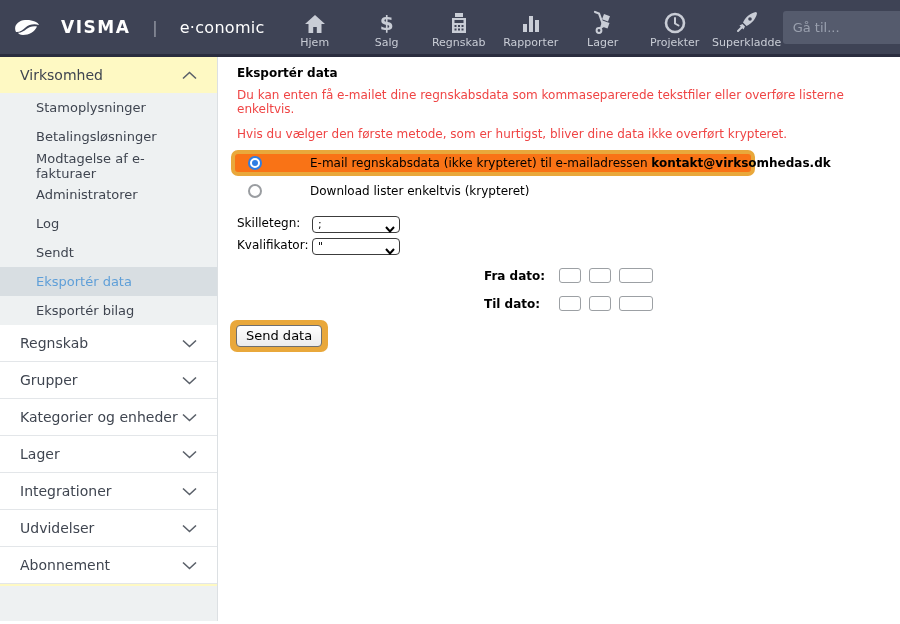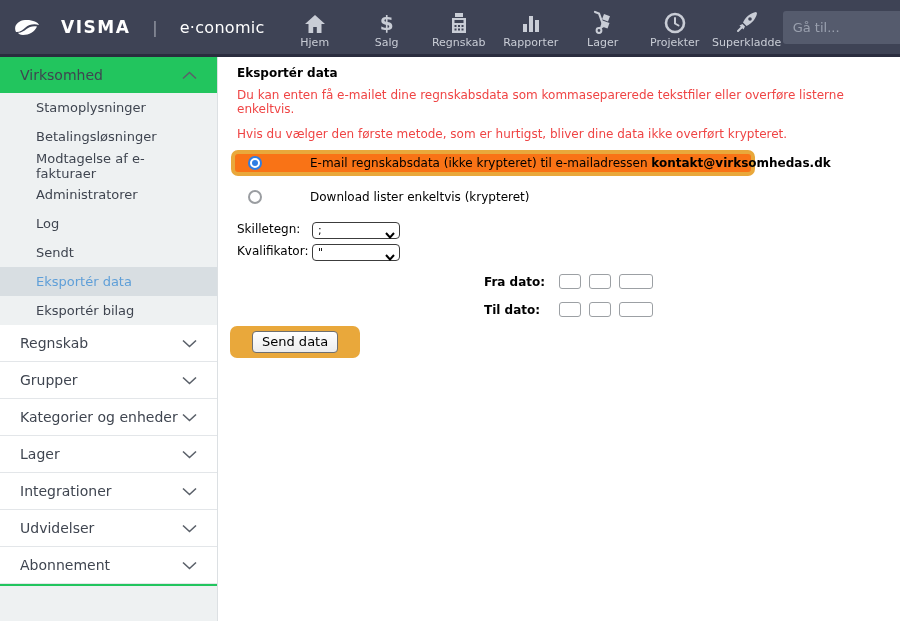--- a/index.html
+++ b/index.html
@@ -28,7 +28,7 @@
   
   .shell { display:flex; height:564px; }
   .sidebar { width:218px; flex:0 0 218px; border-right:1px solid #DCE0E3;
-    display:flex; flex-direction:column; background:#22c55e; }
+    display:flex; flex-direction:column; background:#fef9c3; }
   .main { flex:1; padding:9px 0 0 19px; }
 
   

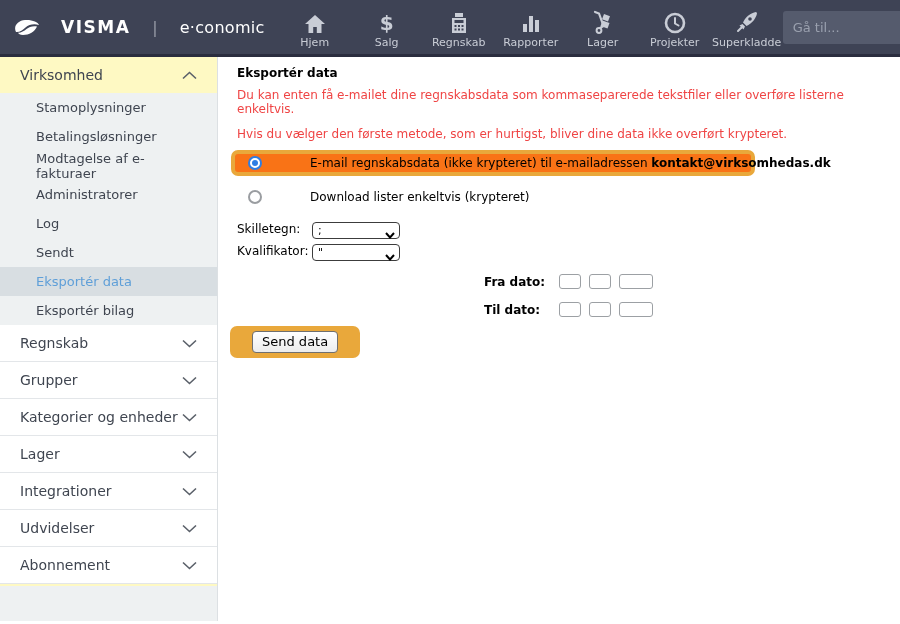--- a/index.html
+++ b/index.html
@@ -51,7 +51,7 @@
 
   .hl-box { border:4px solid #E9A83B; border-radius:7px; margin:9px 0 0 -6px;
     width:524px; height:26px; display:flex; align-items:center; background:#f97316; }
-  .radio-row { display:flex; align-items:center; height:17px; margin-top:12px; }
+  .radio-row { display:flex; align-items:center; height:17px; margin-top:6px; }
   .radio-label { font-size:12px; color:#000; margin-left:48px; white-space:nowrap; cursor:default; }
   input[type=radio] { appearance:none; -webkit-appearance:none; width:14px; height:14px;
     border:2px solid #9a9da1; border-radius:50%; background:#fff; margin-left:11px;

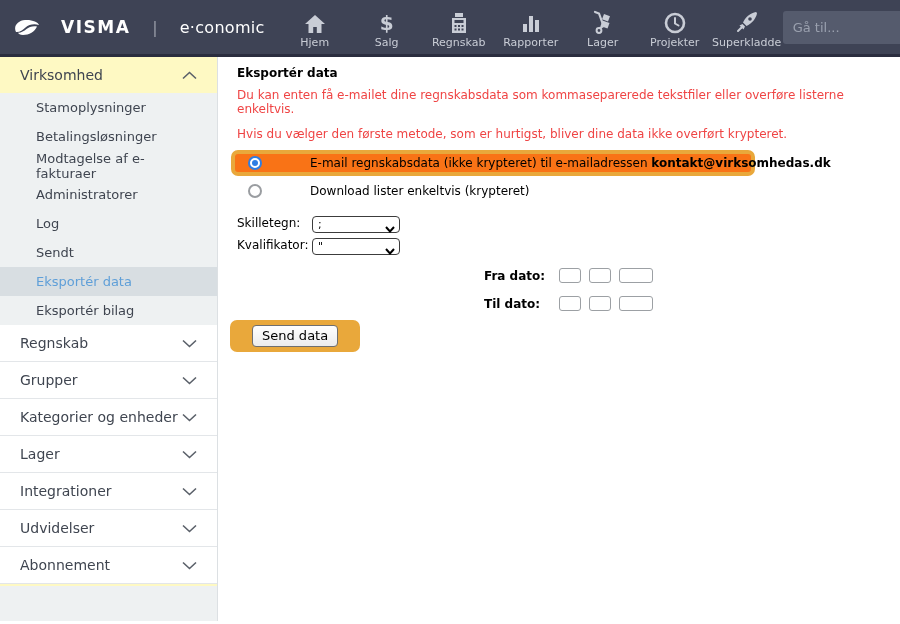--- a/index.html
+++ b/index.html
@@ -77,7 +77,7 @@
   .d-sm { width:22px; } .d-lg { width:34px; }
 
   .send-wrap { display:inline-block; background:#E9A83B; border-radius:7px;
-    padding:5px 22px; margin:9px 0 12px -7px; }
+    padding:5px 6px; margin:9px 0 12px -7px; }
   .send-btn { font-size:13px; color:#000; padding:2px 9px 3px;
     border:1.5px solid #6F6F6F; border-radius:4px;
     background:linear-gradient(#ffffff,#ececec);

